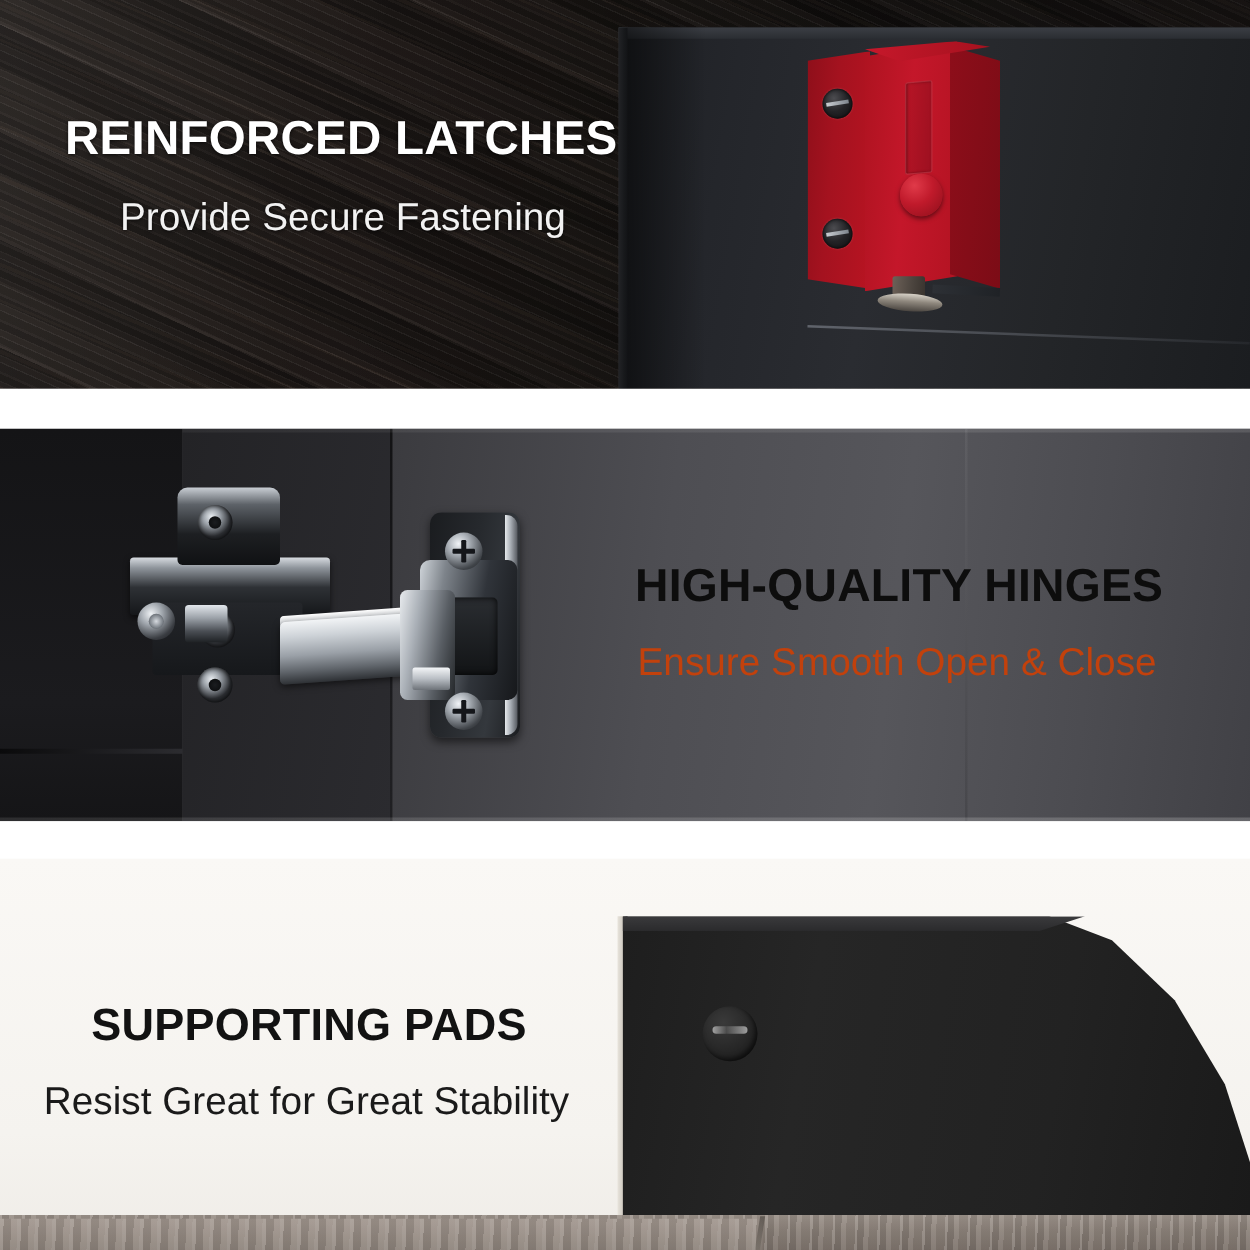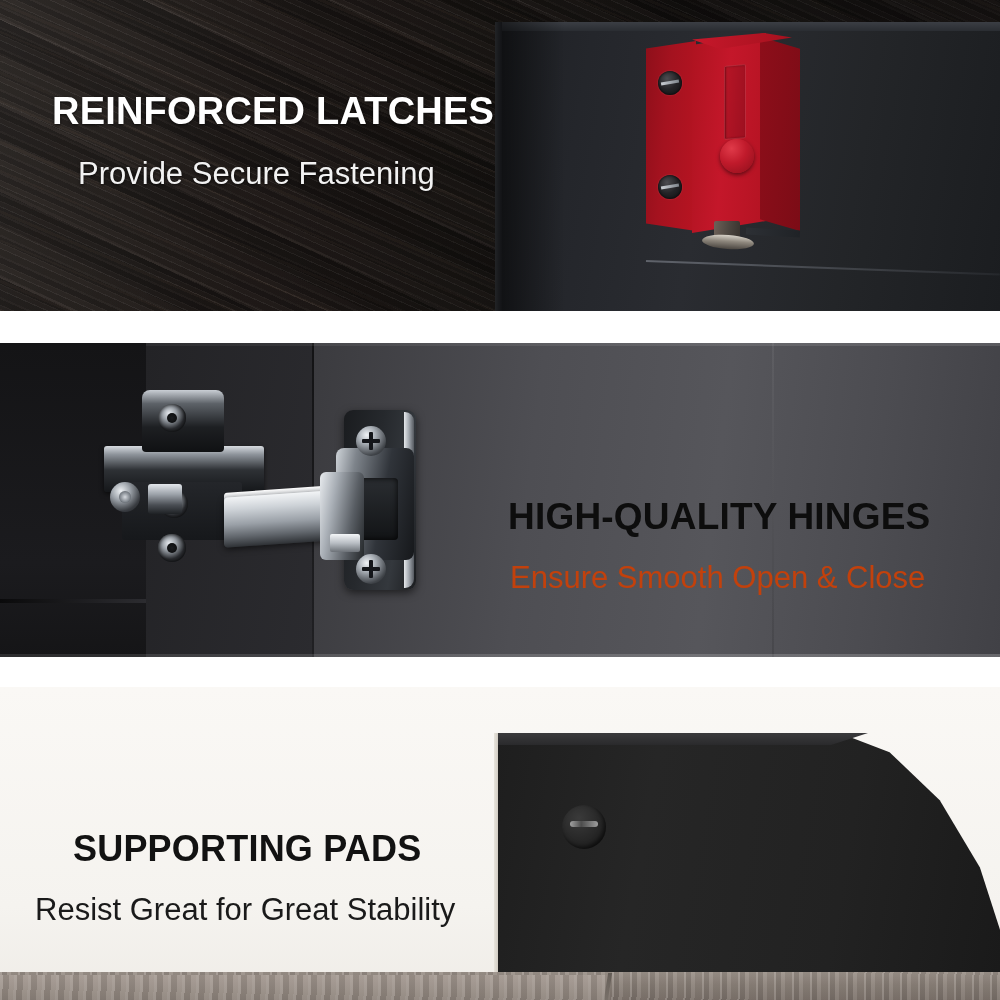--- a/index.html
+++ b/index.html
@@ -298,7 +298,7 @@
   }
   #latches-text{left:52px;top:92px;}
   #latches-text .title{font-size:38px;color:#ffffff;text-shadow:0 1px 3px rgba(0,0,0,0.7);}
-  #latches-text .subtitle{font-size:31px;color:#f2f2f2;margin-top:28px;margin-left:26px;text-shadow:0 1px 3px rgba(0,0,0,0.7);}
+  #latches-text .subtitle{font-size:31px;color:#f2f2f2;margin-top:28px;margin-left:44px;text-shadow:0 1px 3px rgba(0,0,0,0.7);}
 
   #hinges-text{left:508px;top:450px;margin-top:48px;}
   #hinges-text .title{font-size:37px;color:#0d0d0d;}

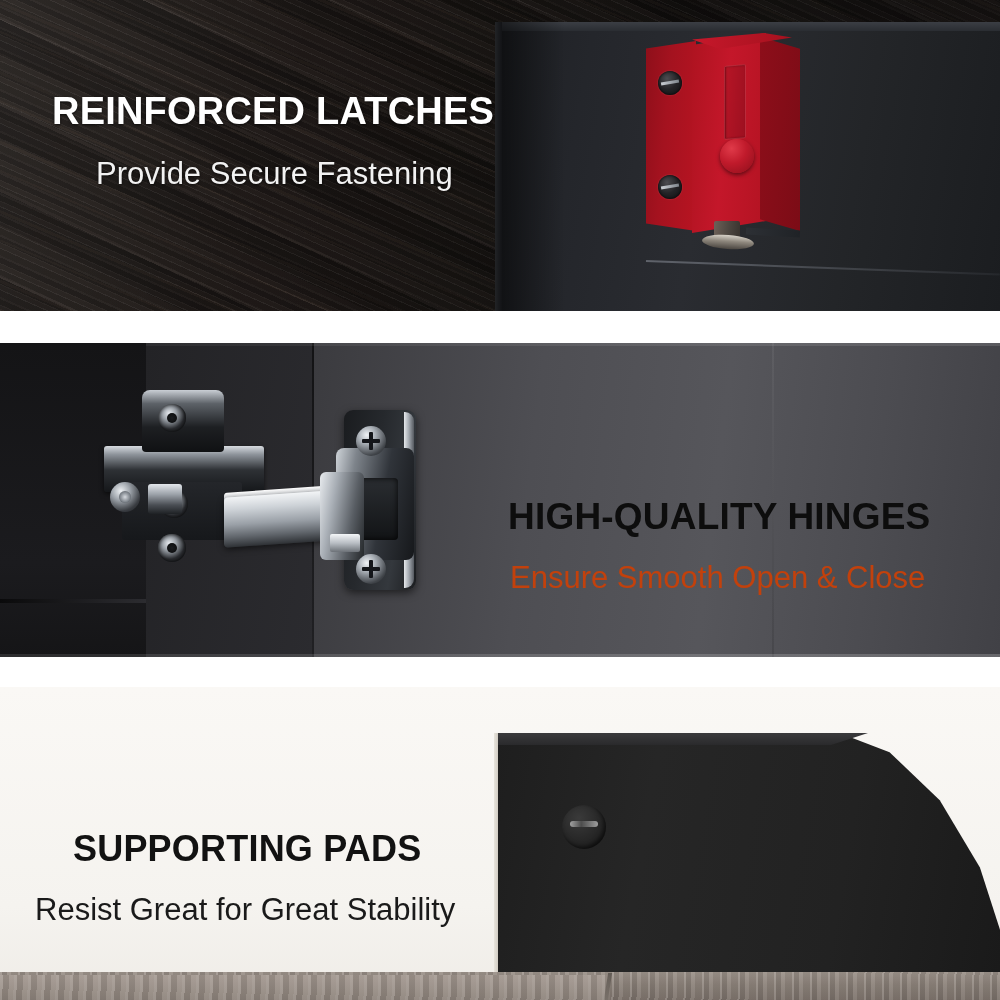--- a/index.html
+++ b/index.html
@@ -300,7 +300,7 @@
   #latches-text .title{font-size:38px;color:#ffffff;text-shadow:0 1px 3px rgba(0,0,0,0.7);}
   #latches-text .subtitle{font-size:31px;color:#f2f2f2;margin-top:28px;margin-left:44px;text-shadow:0 1px 3px rgba(0,0,0,0.7);}
 
-  #hinges-text{left:508px;top:450px;margin-top:48px;}
+  #hinges-text{left:508px;top:450px;}
   #hinges-text .title{font-size:37px;color:#0d0d0d;}
   #hinges-text .subtitle{font-size:31px;color:#c2410c;margin-top:27px;margin-left:2px;}
 

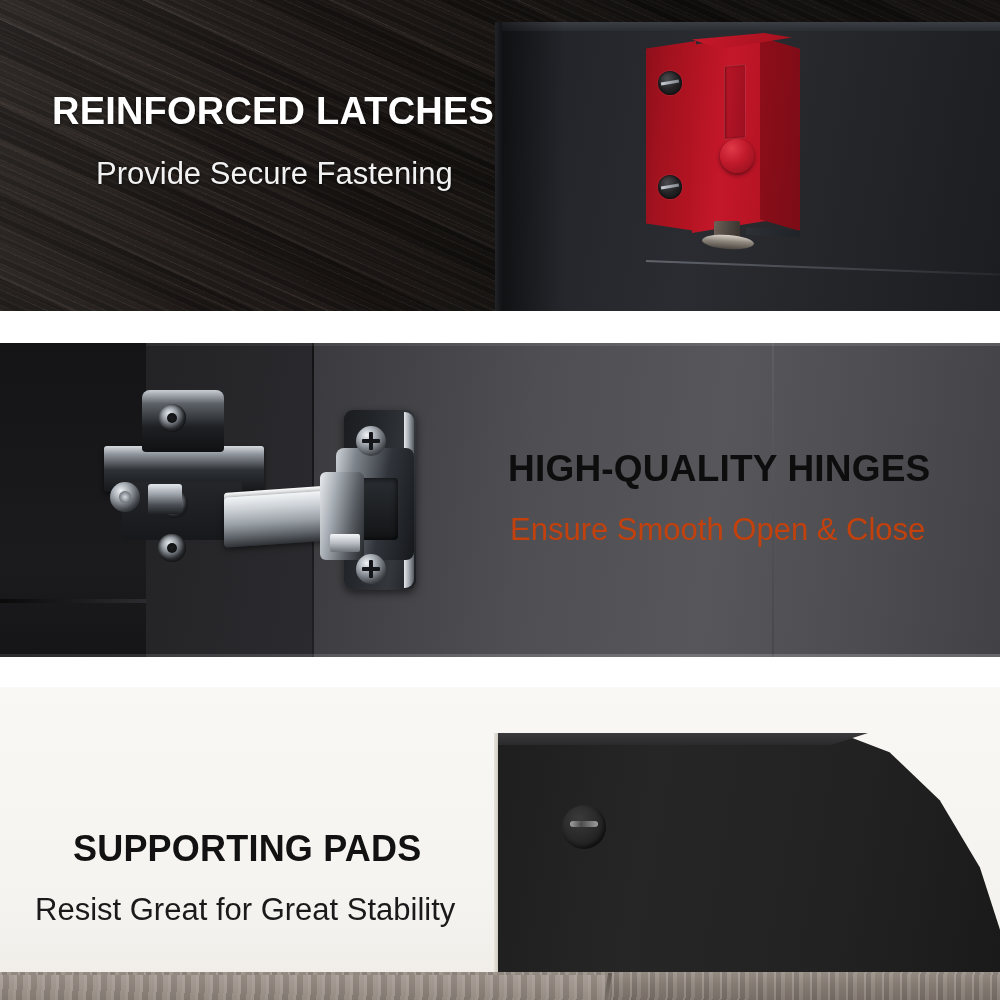--- a/index.html
+++ b/index.html
@@ -304,7 +304,7 @@
   #hinges-text .title{font-size:37px;color:#0d0d0d;}
   #hinges-text .subtitle{font-size:31px;color:#c2410c;margin-top:27px;margin-left:2px;}
 
-  #pads-text{left:73px;top:802px;margin-top:29px;}
+  #pads-text{left:73px;top:802px;}
   #pads-text .title{font-size:36px;color:#121212;}
   #pads-text .subtitle{font-size:31px;color:#1a1a1a;margin-top:27px;margin-left:-38px;}
 

